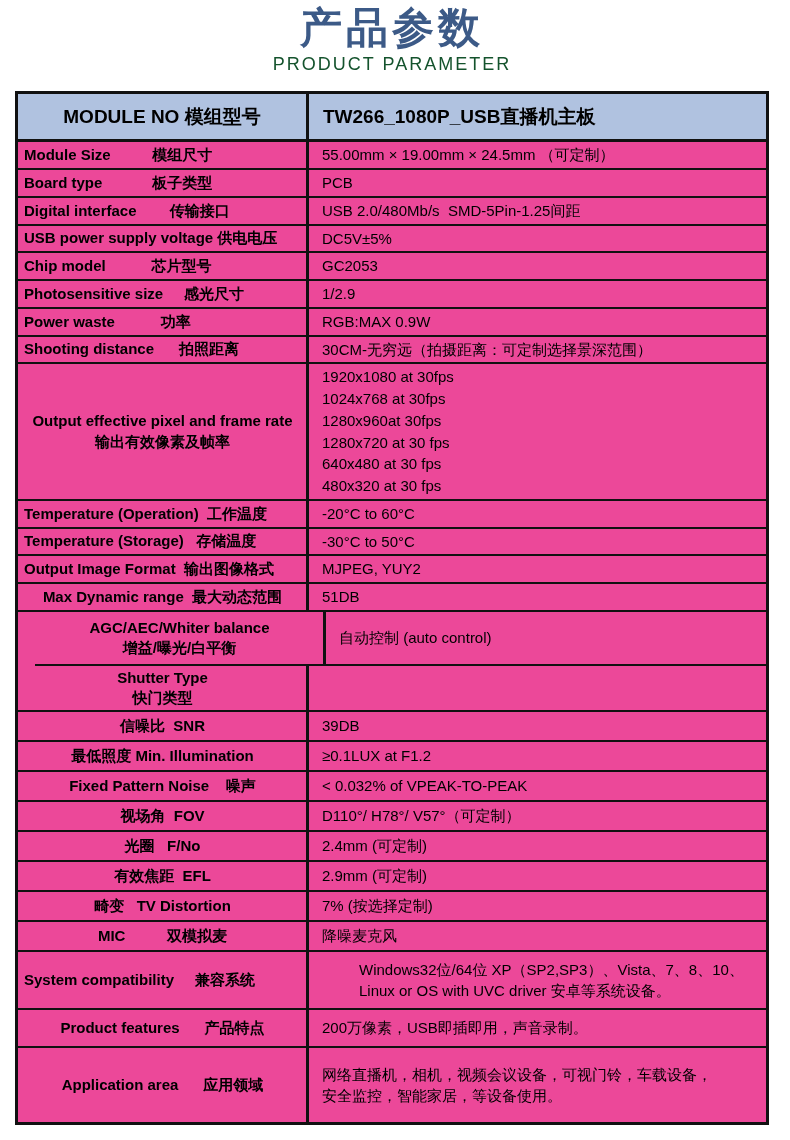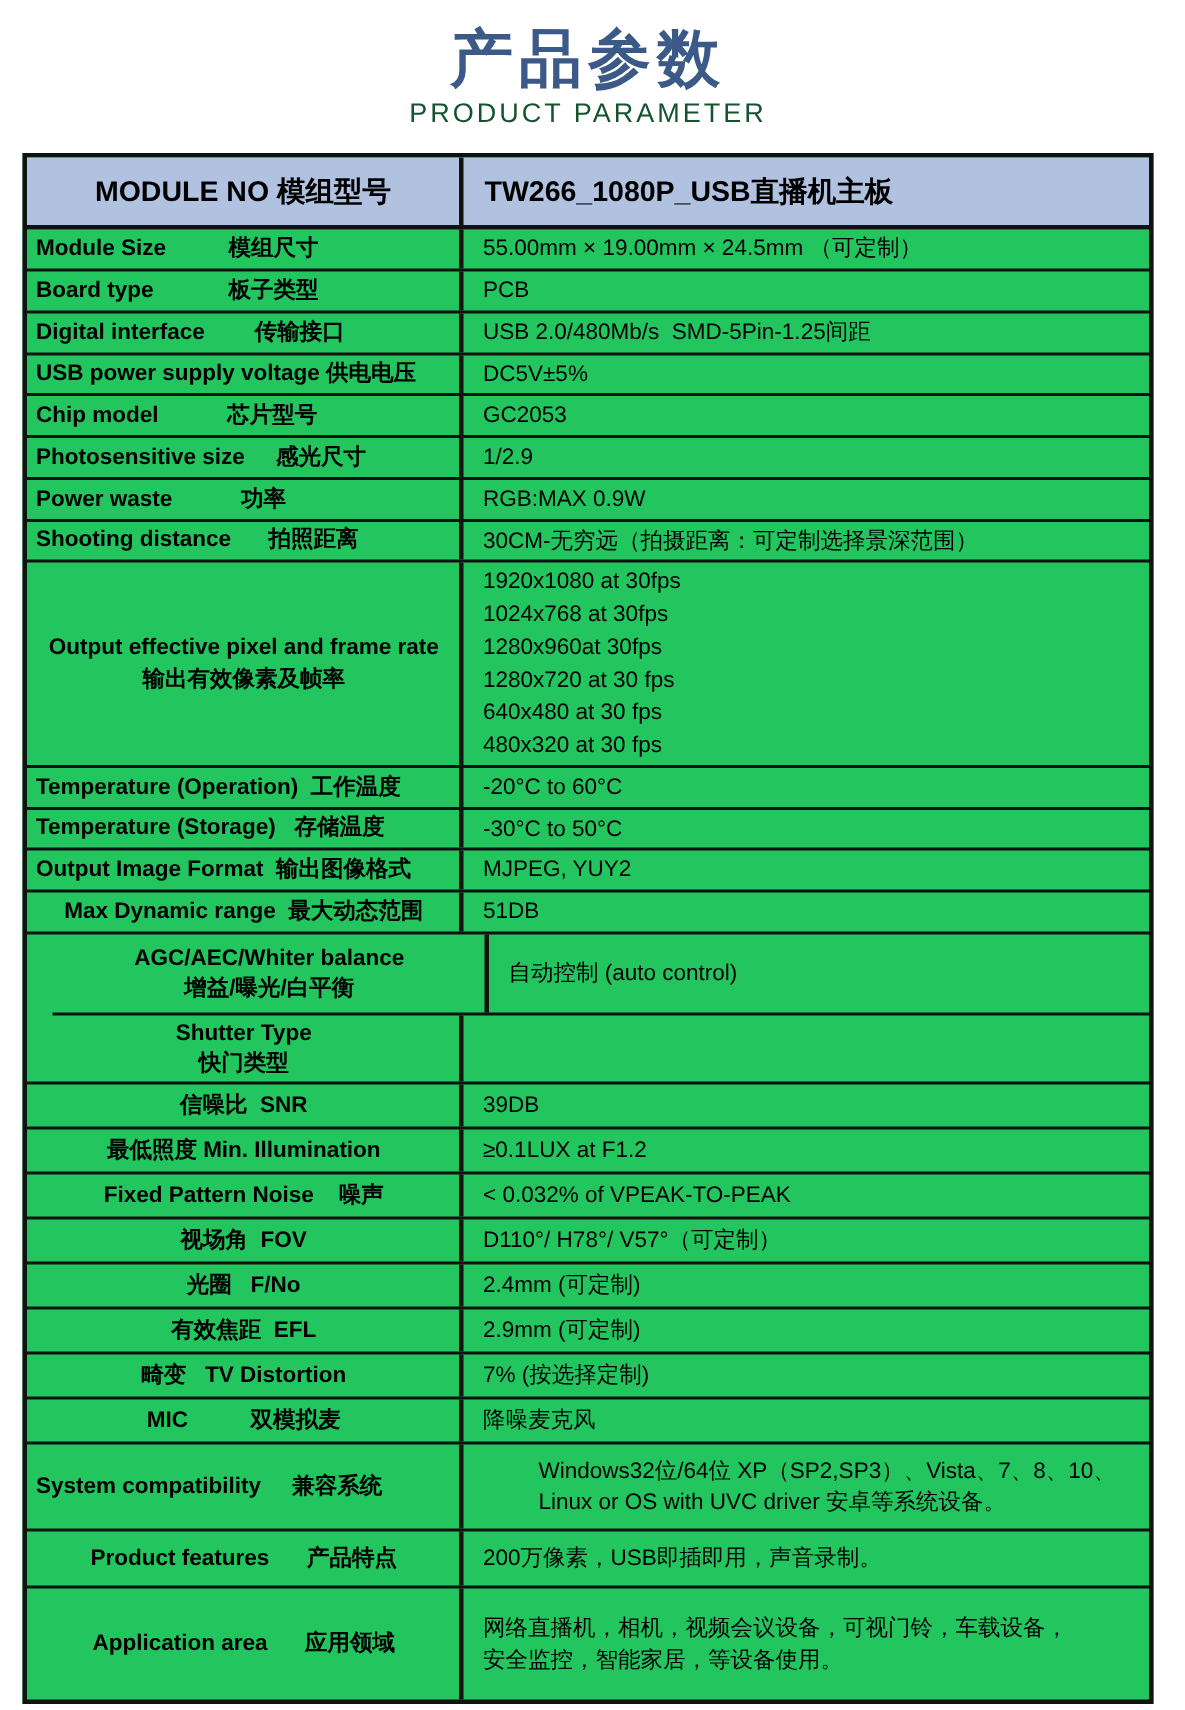--- a/index.html
+++ b/index.html
@@ -9,7 +9,7 @@
     font-family: "Liberation Sans", "DejaVu Sans", sans-serif;
     color: #000;
   }
-  .page { width: 784px; min-height: 1140px; padding-top: 15px; }
+  .page { width: 784px; min-height: 1140px; padding-top: 4px; }
 
   
   .title-block { text-align: center; }

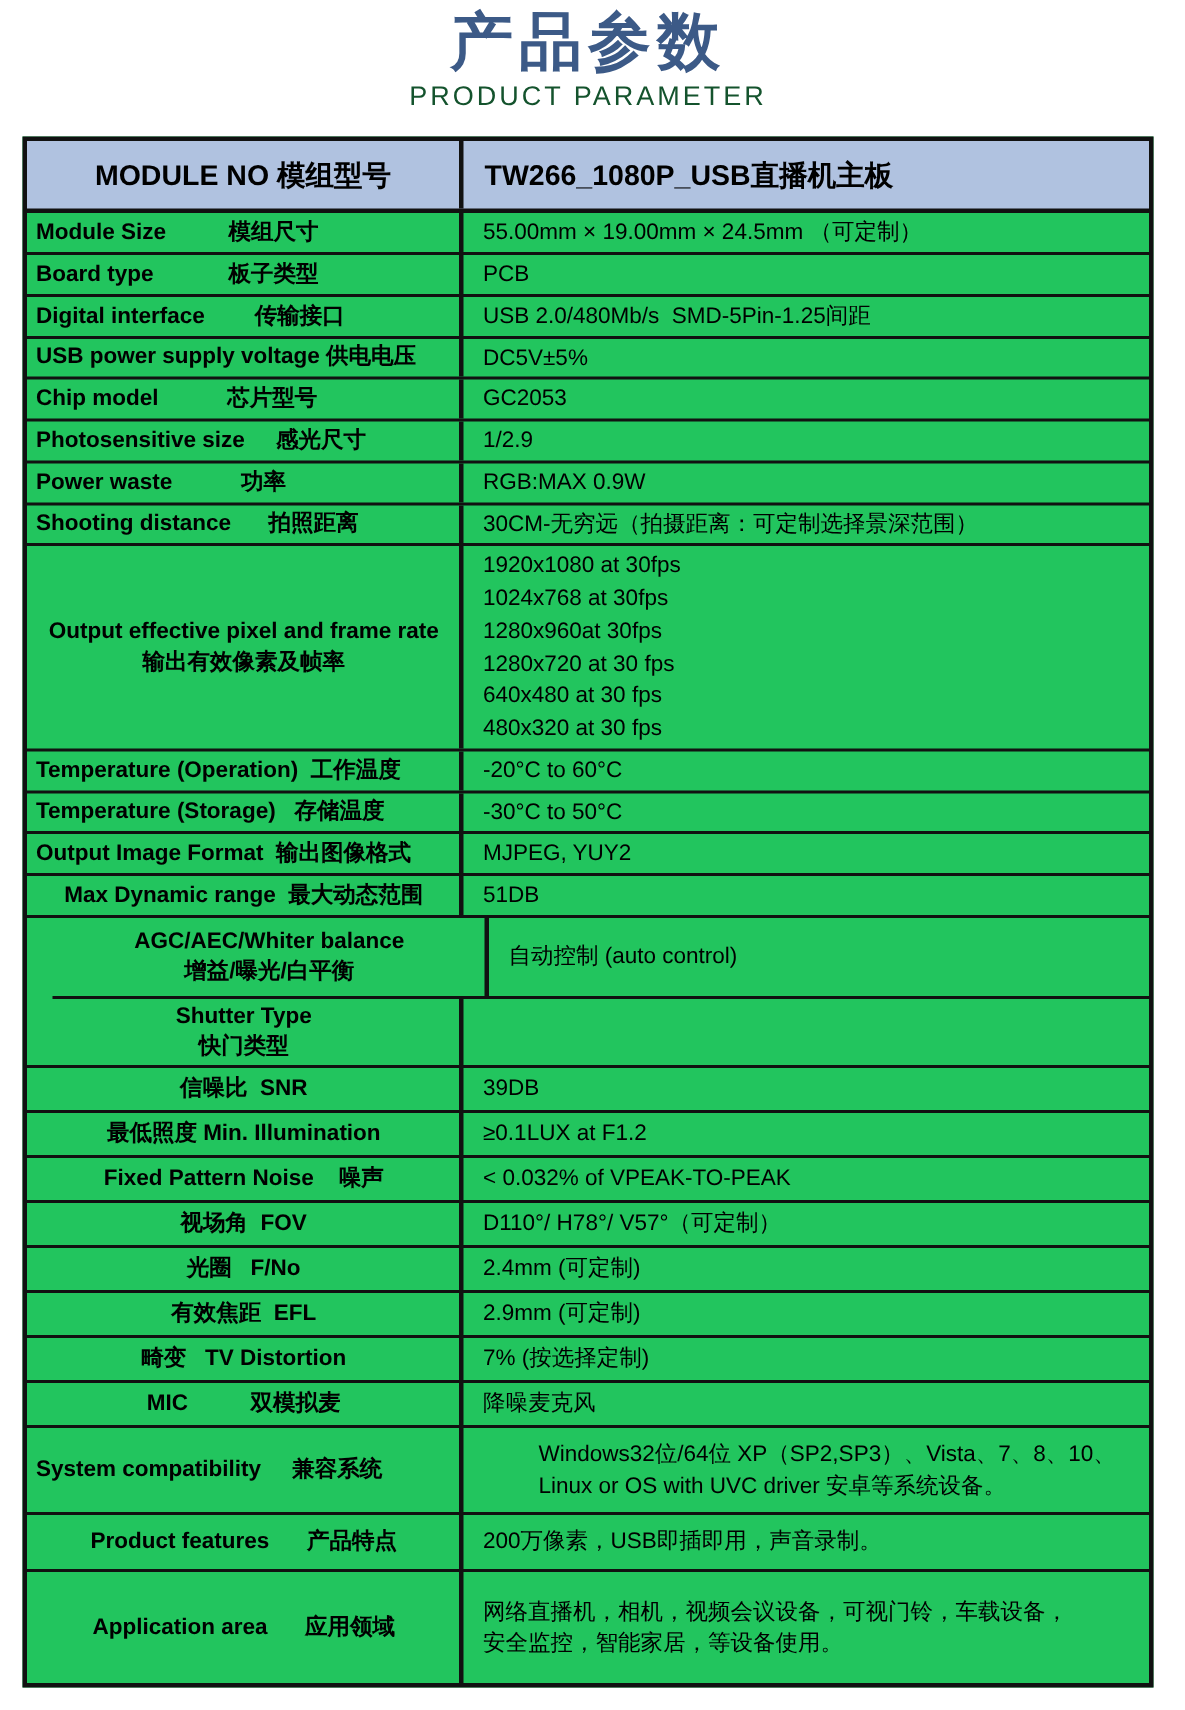--- a/index.html
+++ b/index.html
@@ -33,7 +33,7 @@
     width: 754px;
     margin: 16px auto 0;
     border: 3px solid #111;
-    background: #22c55e;
+    background: #ec4899;
   }
   .thead {
     display: flex;

